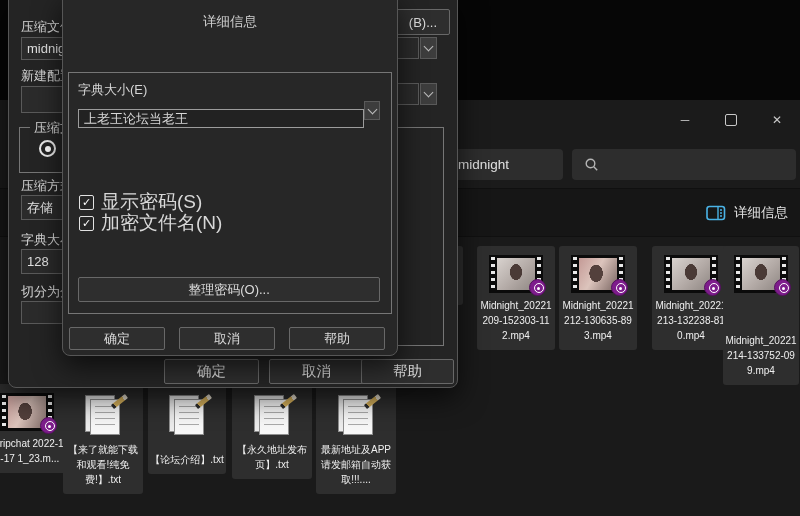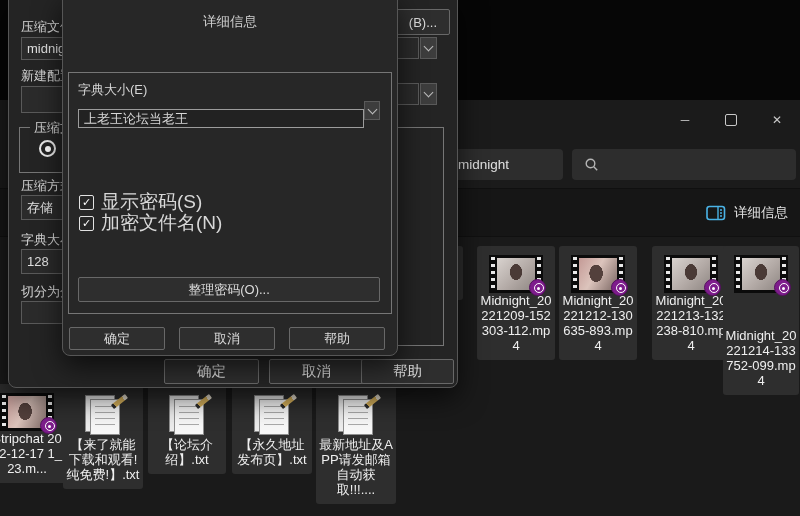--- a/index.html
+++ b/index.html
@@ -25,7 +25,7 @@
   
   .tile{position:absolute;background:#2e2e2e;border-radius:3px;z-index:2;width:80px;box-sizing:border-box;
         padding:9px 2px 7px;display:flex;flex-direction:column;align-items:center;}
-  .fname{width:74px;font-size:13px;line-height:15px;color:#efefef;text-align:center;word-break:break-all;}
+  .fname{margin-top:5px;width:74px;font-size:10px;line-height:15px;color:#efefef;text-align:center;word-break:break-all;}
   .vthumb{width:54px;height:38px;background:#0b0b0b;position:relative;flex:none;}
   .film{position:absolute;top:2px;bottom:2px;width:4px;background:repeating-linear-gradient(to bottom,#e8e8e8 0 3px,transparent 3px 7px);}
   .film.l{left:2px}.film.r{right:2px}

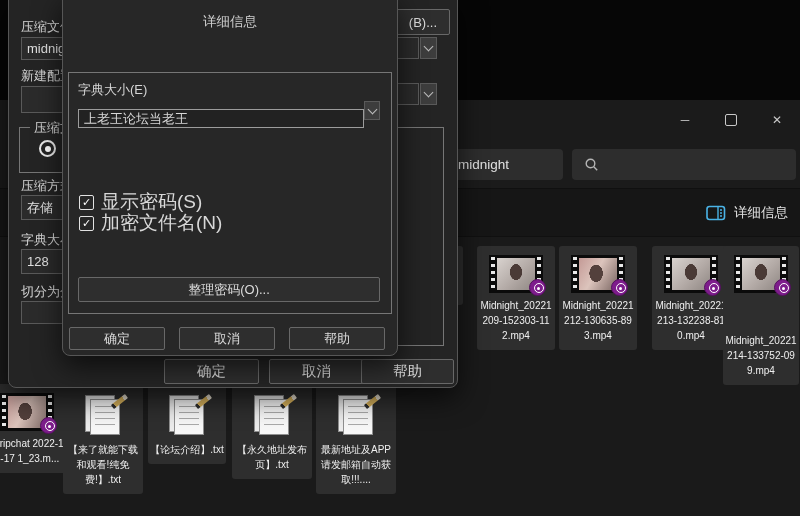--- a/index.html
+++ b/index.html
@@ -176,7 +176,7 @@
   </div>
   <div class="fname">【来了就能下载和观看!纯免费!】.txt</div>
 </div>
-<div class="tile" style="left:148px;top:384px;width:78px;">
+<div class="tile" style="left:148px;top:384px;width:78px;gap:10px;">
   <div class="txticon">
     <div class="sheet back"></div>
       <div class="sheet front"></div>

